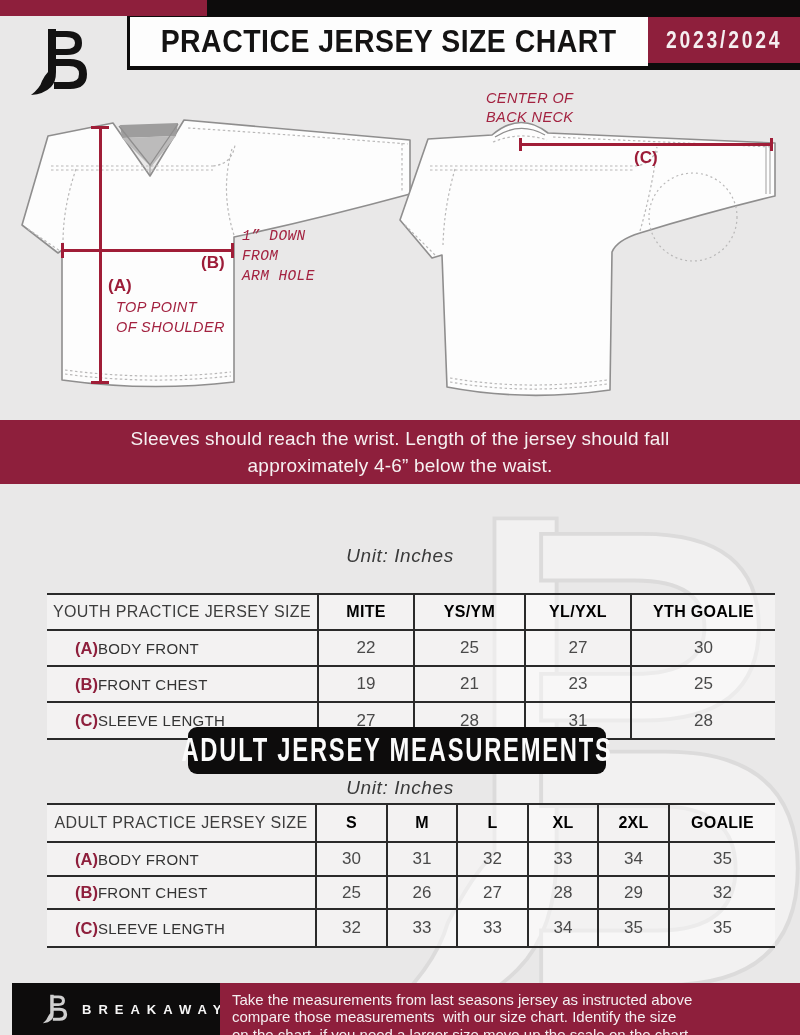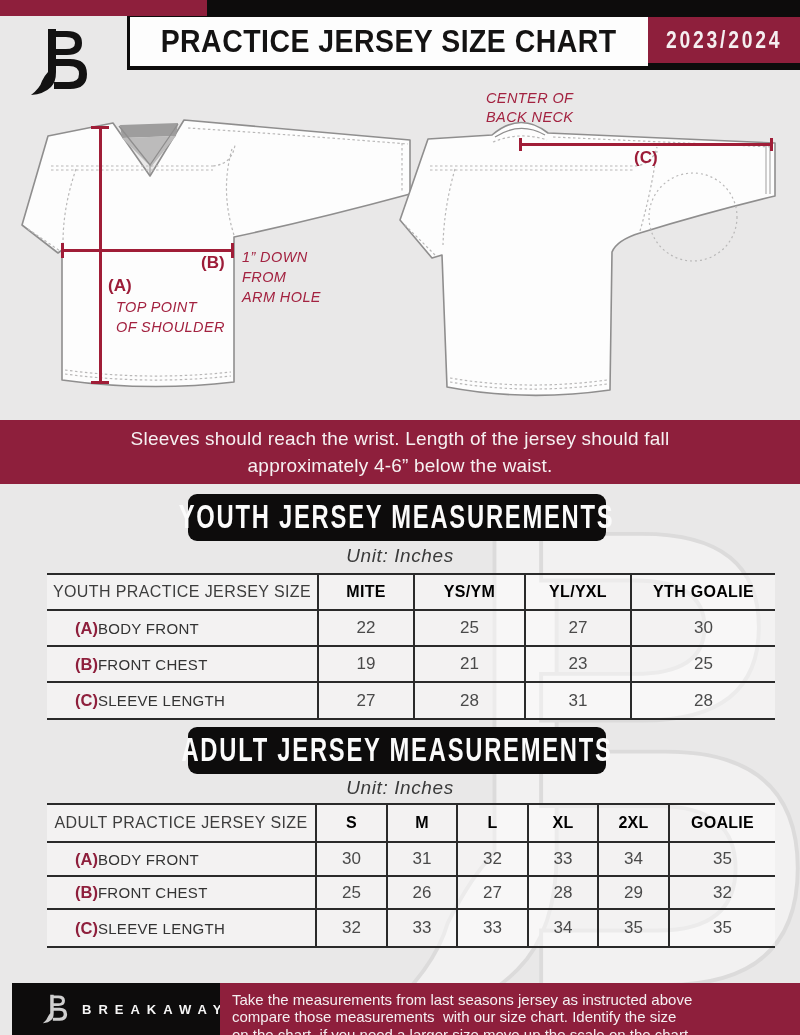--- a/index.html
+++ b/index.html
@@ -155,7 +155,7 @@
     <div>OF SHOULDER</div>
   </div>
   <div class="abs anno-tag" style="left:201px; top:253px;">(B)</div>
-  <div class="abs anno-cap" style="left:242px; top:247px;">
+  <div class="abs anno-cap" style="left:242px; top:226px;font-family:Liberation Mono, monospace;">
     <div>1” DOWN</div>
     <div>FROM</div>
     <div>ARM HOLE</div>

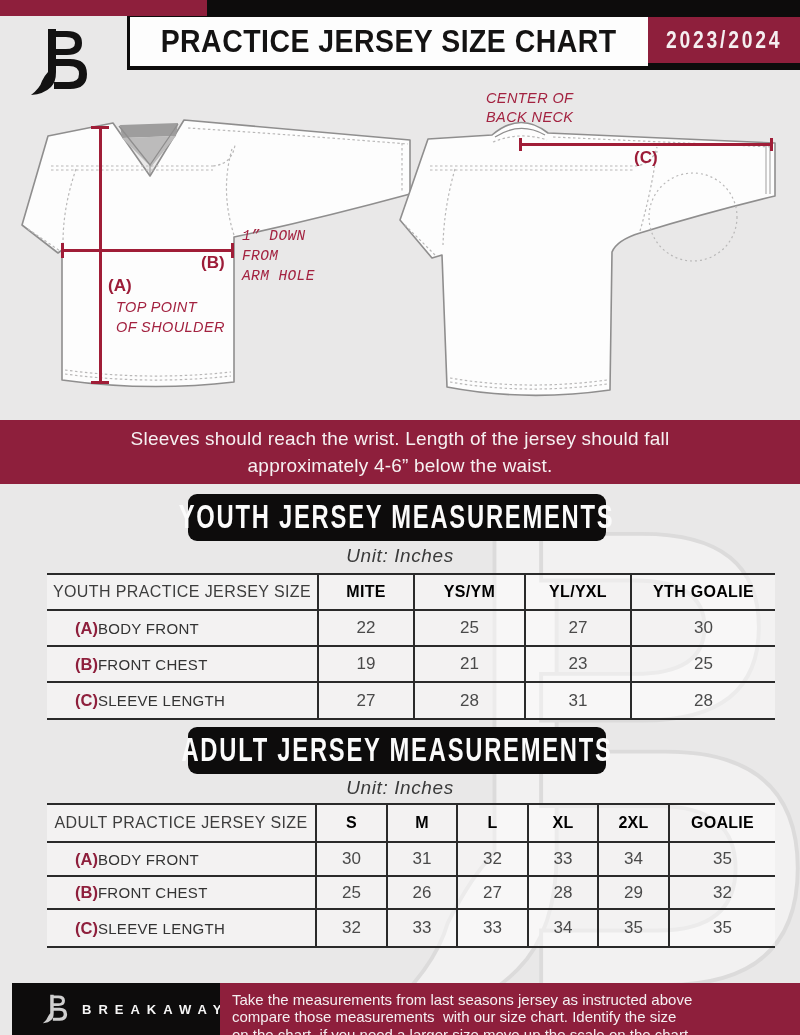--- a/index.html
+++ b/index.html
@@ -171,9 +171,6 @@
     <div>approximately 4-6” below the waist.</div>
   </div>
 
-  <div class="abs sec-title-box" style="top:494px;">
-    <span class="sec-title">YOUTH JERSEY MEASUREMENTS</span>
-  </div>
   <div class="abs unit" style="top:545px;">Unit: Inches</div>
 
   <div class="abs tbl" style="top:573px;">

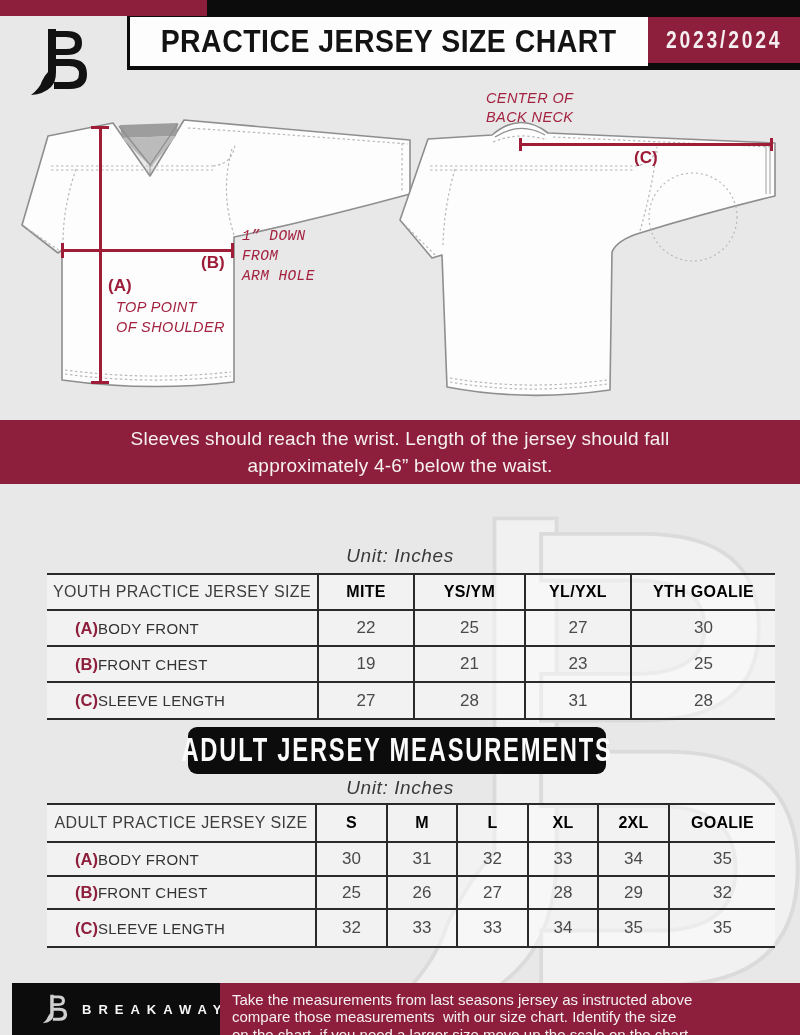--- a/index.html
+++ b/index.html
@@ -174,7 +174,7 @@
   <div class="abs unit" style="top:545px;">Unit: Inches</div>
 
   <div class="abs tbl" style="top:573px;">
-    <div class="trow head youth-cols" style="height:34px;">
+    <div class="trow head youth-cols" style="height:34px;margin-top:20px;">
       <div class="tcell th-first">YOUTH PRACTICE JERSEY SIZE</div>
       <div class="tcell th-size">MITE</div>
       <div class="tcell th-size">YS/YM</div>

